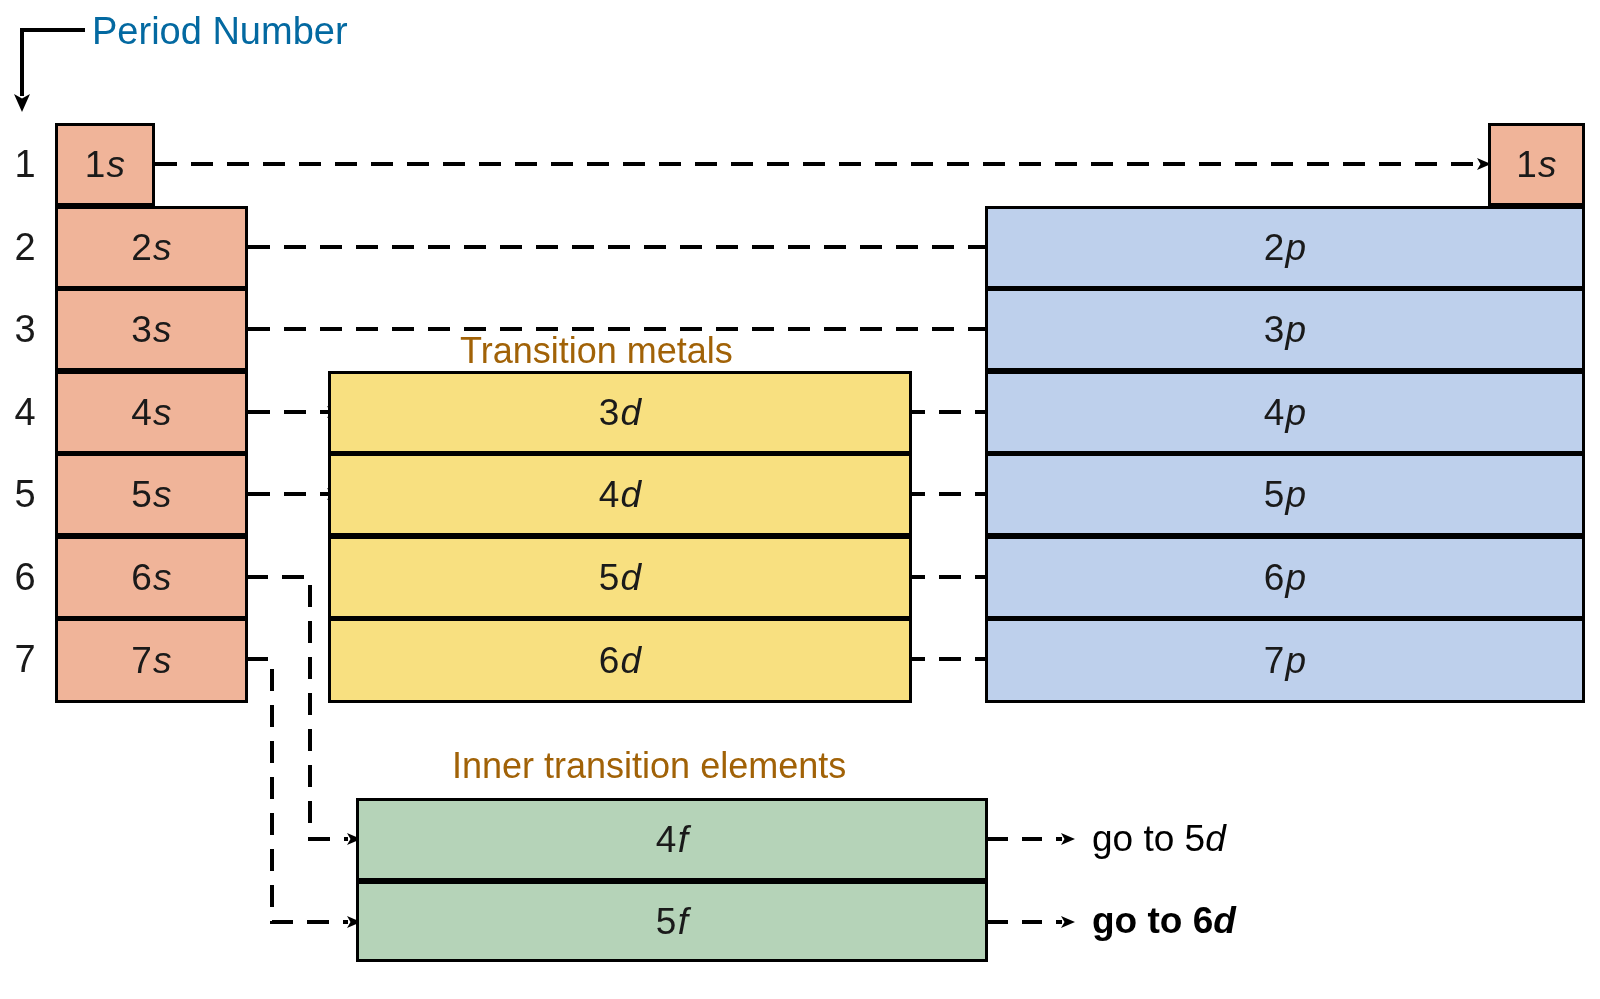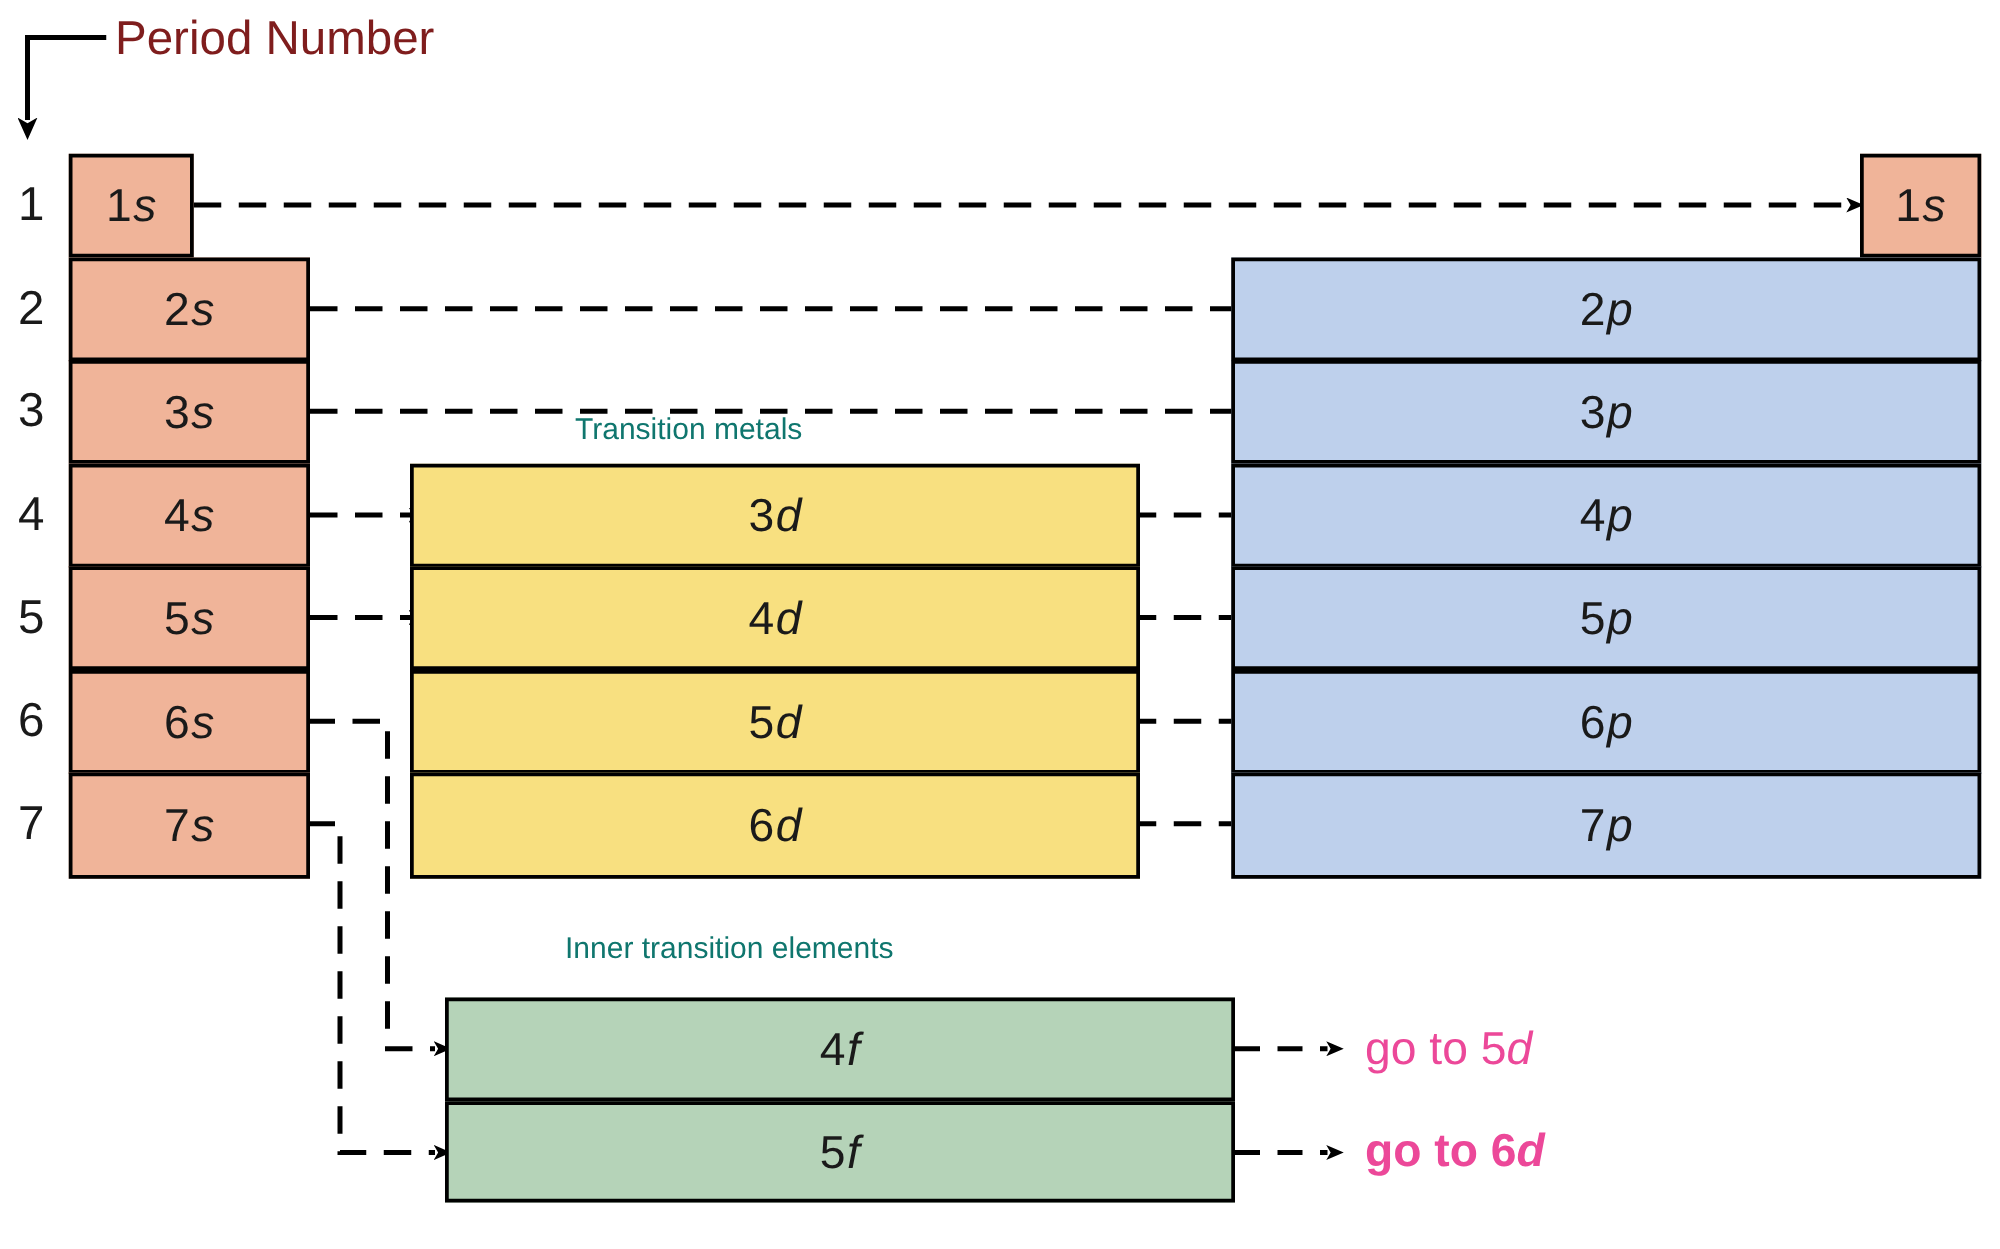--- a/index.html
+++ b/index.html
@@ -64,7 +64,7 @@
   .header-label {
     position: absolute;
     font-size: 38px;
-    color: #7f1d1d;
+    color: #0369a1;
     white-space: nowrap;
   }
 </style>

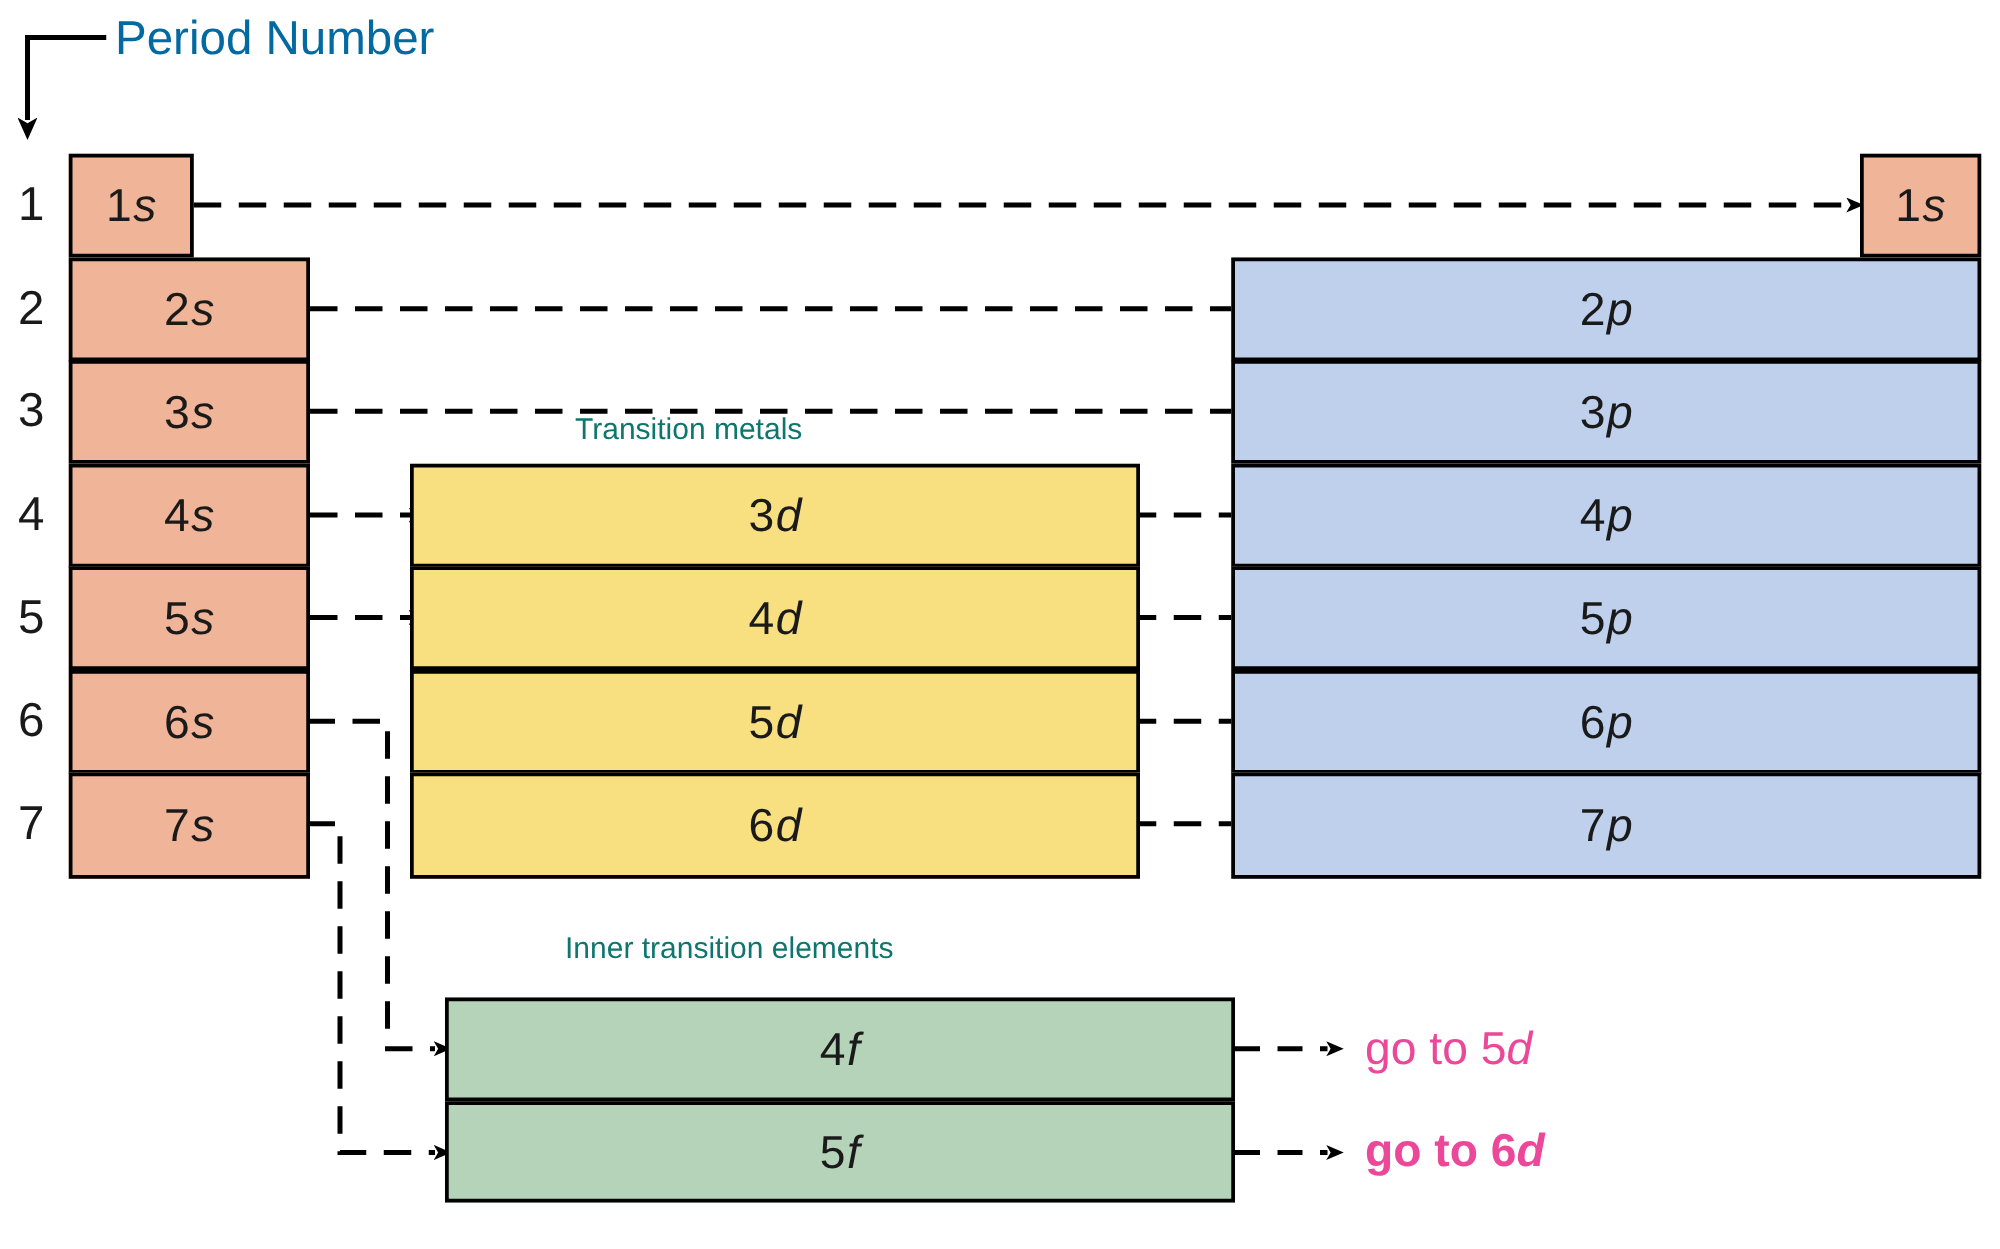--- a/index.html
+++ b/index.html
@@ -48,8 +48,8 @@
   
   .caption {
     position: absolute;
-    font-size: 24px;
-    color: #0f766e;
+    font-size: 36px;
+    color: #a16207;
     white-space: nowrap;
   }
   

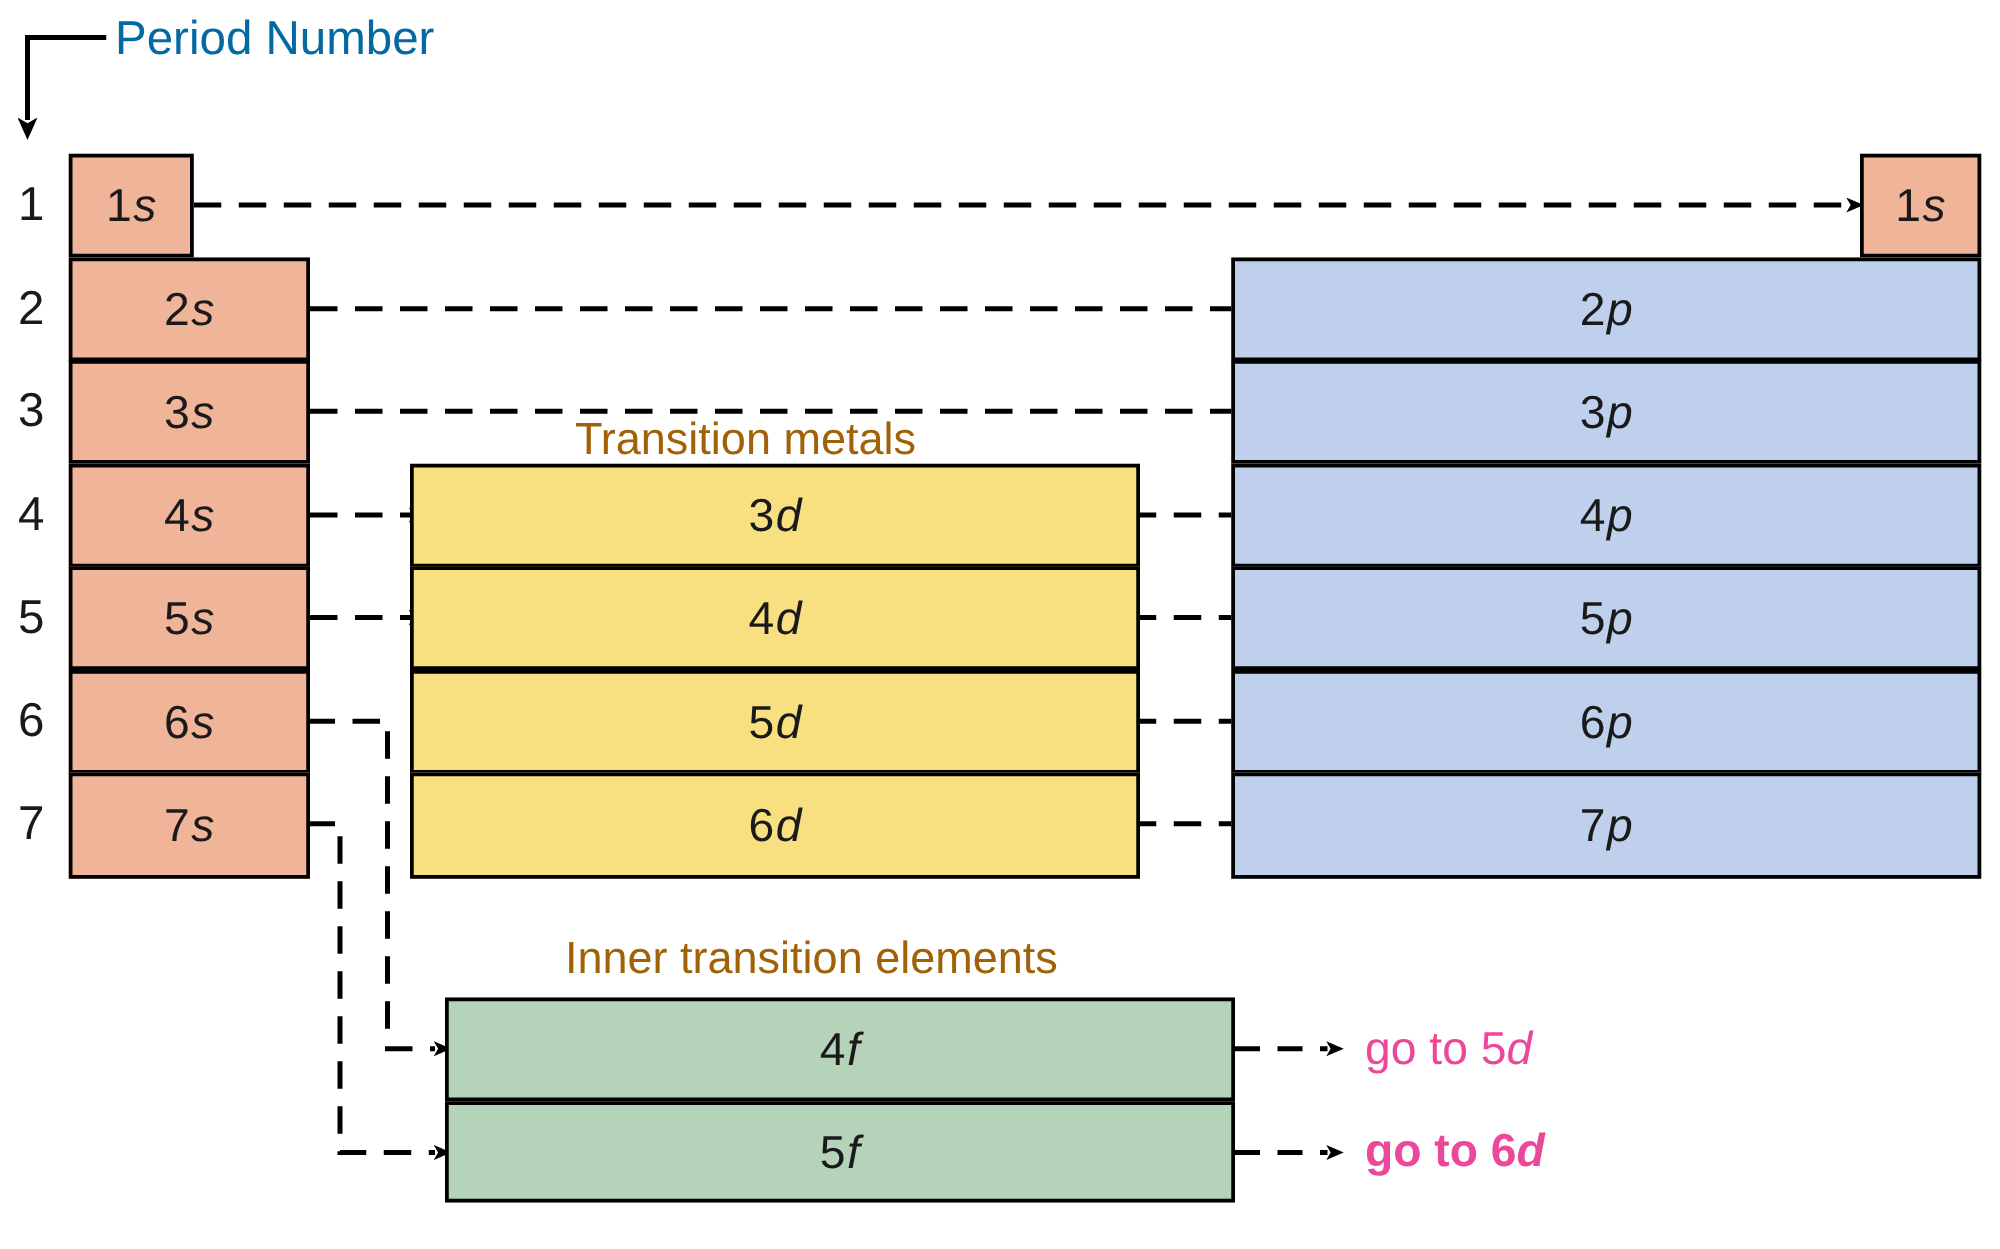--- a/index.html
+++ b/index.html
@@ -56,7 +56,7 @@
   .goto-label {
     position: absolute;
     font-size: 37px;
-    color: #ec4899;
+    color: #000000;
     white-space: nowrap;
   }
   .goto-label .orb-l { font-style: italic; }

